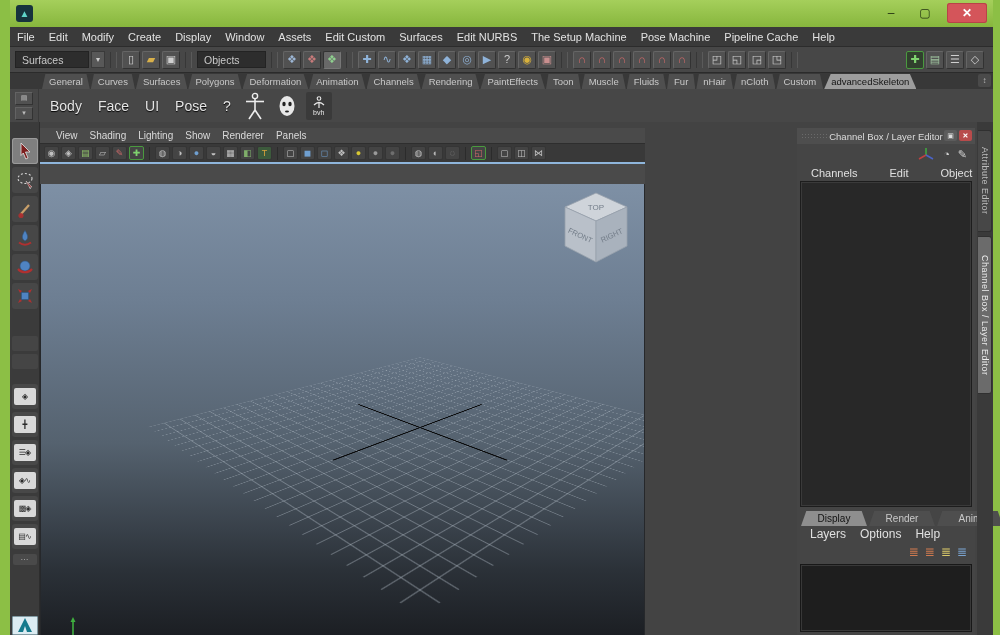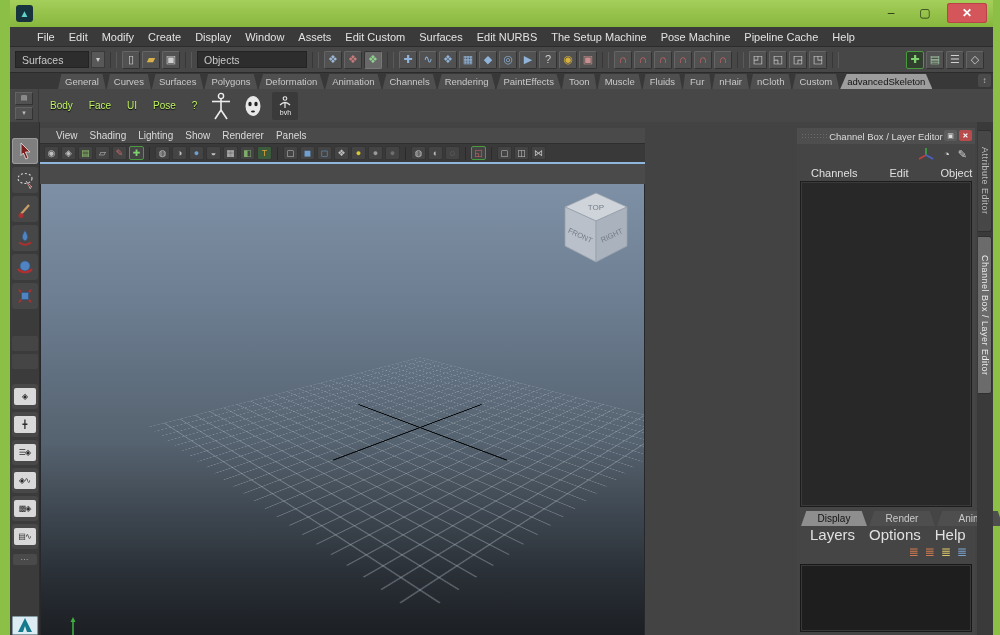--- a/index.html
+++ b/index.html
@@ -21,7 +21,7 @@
 
   
   .menubar{position:absolute;left:0;top:27px;right:0;height:19px;background:#3a3a3a;
-           border-bottom:1px solid #2c2c2c;display:flex;align-items:center;padding-left:20px;}
+           border-bottom:1px solid #2c2c2c;display:flex;align-items:center;padding-left:0;}
   .menubar span{font-size:11px;color:#e2e2e2;padding:0 7px;}
 
   

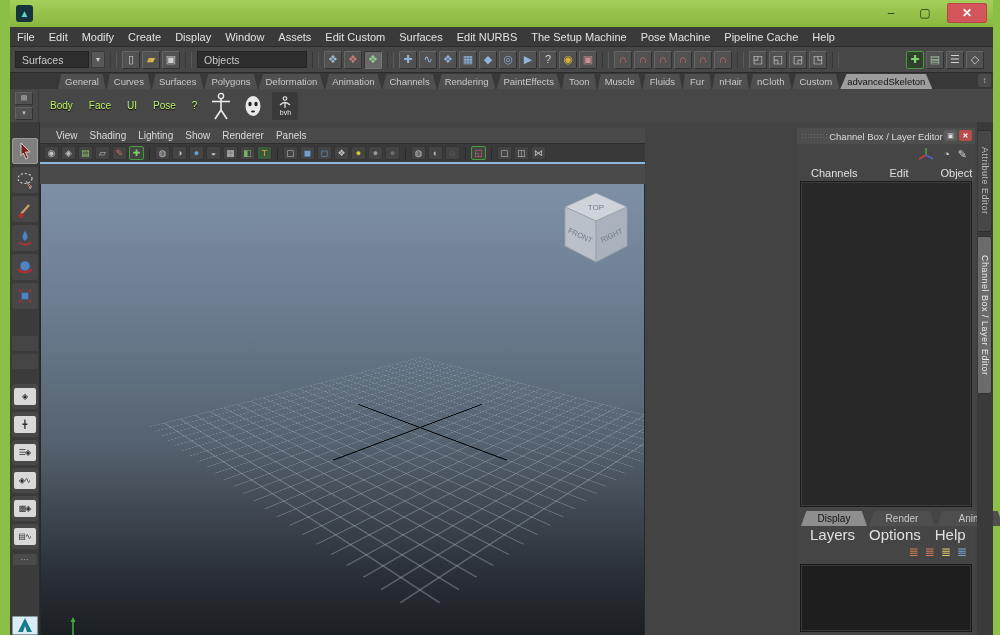--- a/index.html
+++ b/index.html
@@ -166,7 +166,7 @@
     <div class="chip" style="color:#d8b04a;">▰</div>
     <div class="chip">▣</div>
     <div class="sep"></div>
-    <div class="box" style="width:110px;">Objects</div>
+    <div class="box" style="width:69px;">Objects</div>
     <div class="sep"></div>
     <div class="chip" style="color:#9db7d6;">❖</div>
     <div class="chip" style="color:#c97b7b;">❖</div>

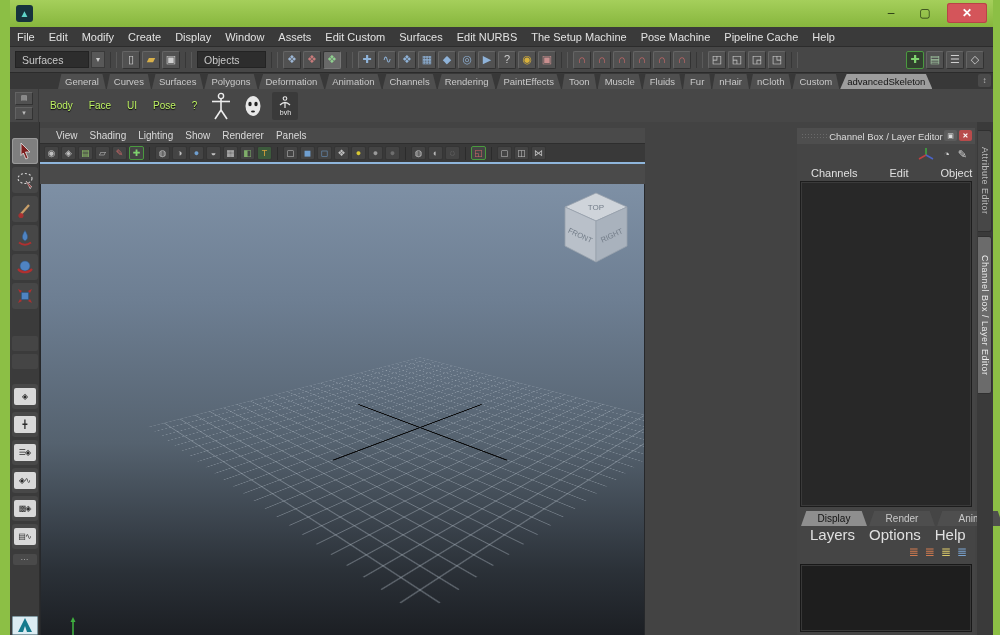--- a/index.html
+++ b/index.html
@@ -39,7 +39,7 @@
 
   
   .stabs{position:absolute;left:0;top:73px;right:0;height:16px;background:#383838;display:flex;
-         align-items:flex-end;padding-left:48px;box-sizing:border-box;}
+         align-items:flex-end;padding-left:32px;box-sizing:border-box;}
   .stab{height:15px;padding:0 7px;font-size:9.5px;color:#c9c9c9;background:#4f4f4f;display:flex;
         align-items:center;clip-path:polygon(7% 0,93% 0,100% 100%,0 100%);margin-right:1px;white-space:nowrap;}
   .stab.active{background:#9d9d9d;color:#141414;}

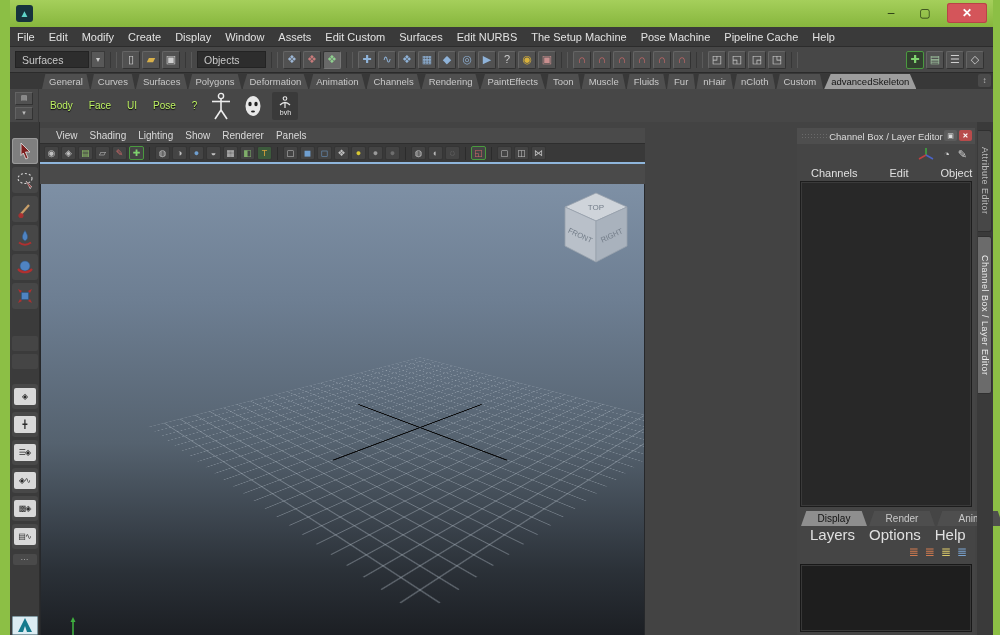--- a/index.html
+++ b/index.html
@@ -54,7 +54,7 @@
   .mini{width:16px;height:11px;background:#515151;border:1px solid #636363;border-bottom-color:#333;
         border-right-color:#333;font-size:7px;color:#bbb;display:flex;align-items:center;justify-content:center;}
   .shelfitems{display:flex;align-items:center;gap:6px;padding-left:6px;}
-  .shelftext{font-size:10px;color:#bef264;text-shadow:0 1px 1px #000;padding:0 5px;}
+  .shelftext{font-size:14px;color:#e5e5e5;text-shadow:0 1px 1px #000;padding:0 5px;}
   .shelficon{width:26px;height:28px;display:flex;align-items:center;justify-content:center;}
 
   

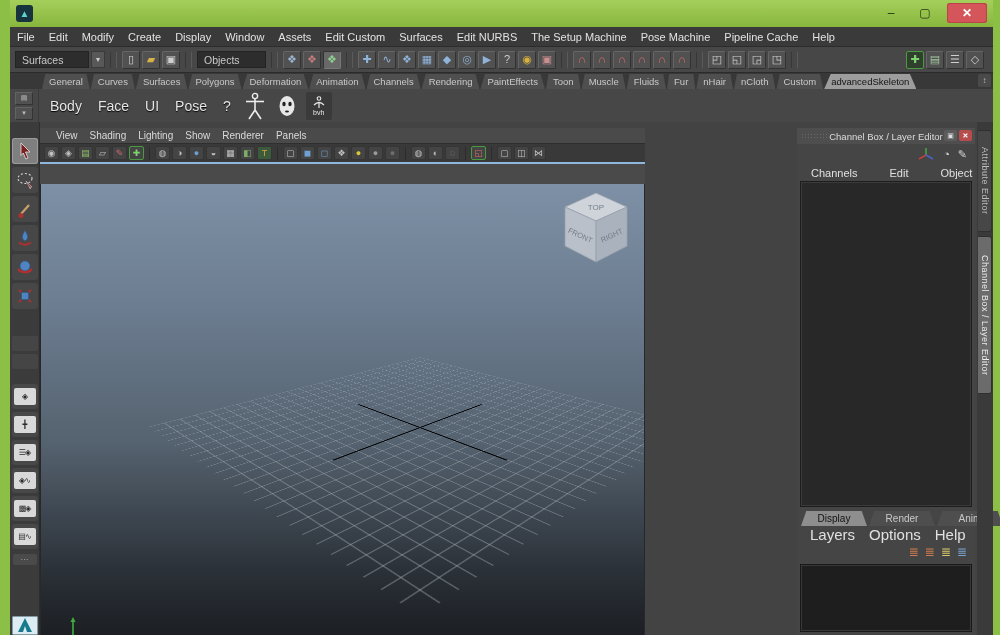--- a/index.html
+++ b/index.html
@@ -115,7 +115,7 @@
         align-items:center;justify-content:center;clip-path:polygon(8% 0,92% 0,100% 100%,0 100%);margin-right:2px;}
   .ltab.active{background:#8e8e8e;color:#121212;}
   .lmenus{height:16px;display:flex;align-items:center;padding-left:6px;}
-  .lmenus span{font-size:15px;color:#e0e0e0;padding:0 7px;}
+  .lmenus span{font-size:12px;color:#e0e0e0;padding:0 7px;}
   .licons{height:20px;display:flex;align-items:center;justify-content:flex-end;gap:6px;padding-right:8px;}
   .llist{margin:2px 3px 3px 3px;flex:1;background:#1e1e1e;border:1px solid #181818;box-shadow:inset 0 0 0 1px #383838;}
 

